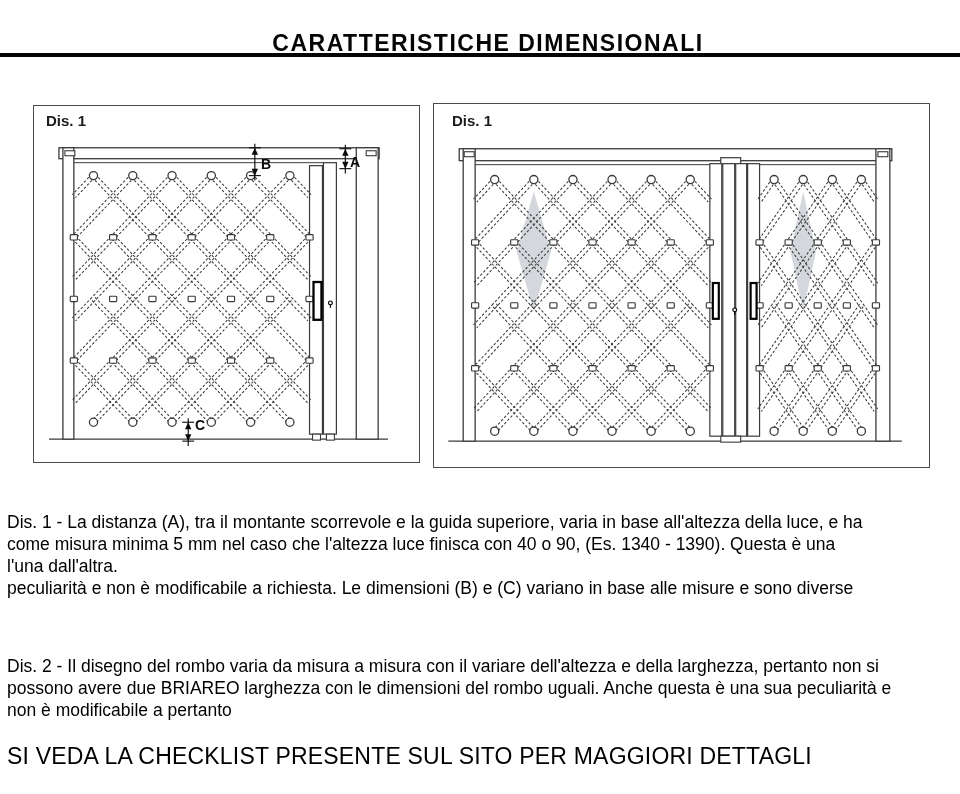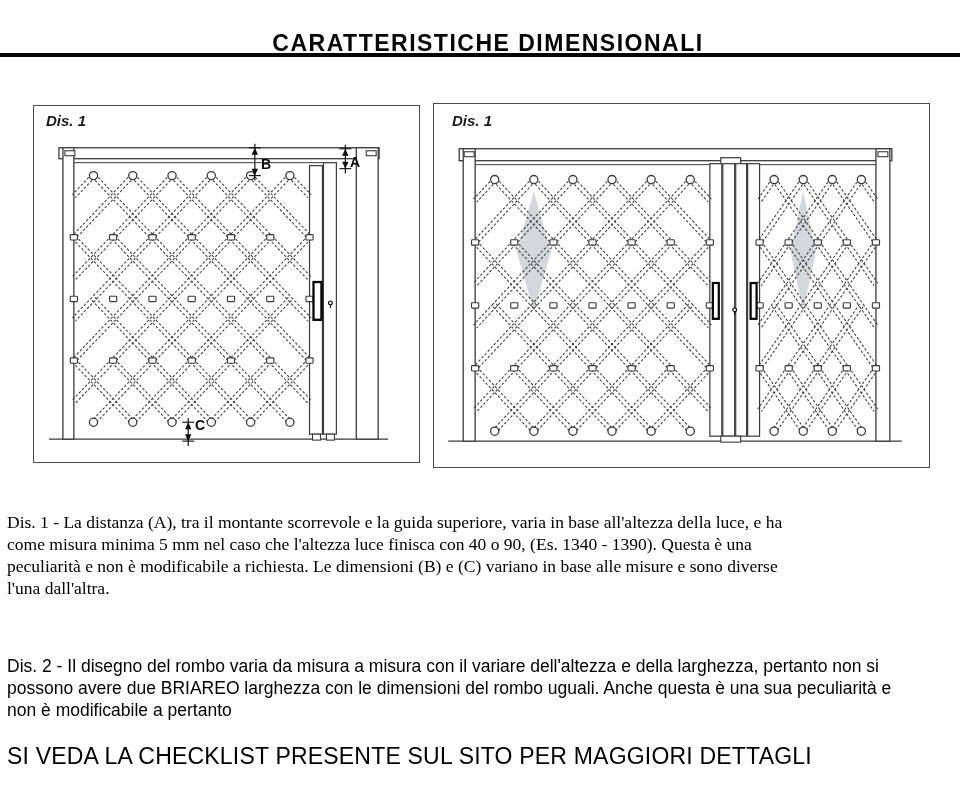--- a/index.html
+++ b/index.html
@@ -19,7 +19,7 @@
   .fig2{left:433px;top:103px;width:497px;height:365px;}
   .fig svg{position:absolute;left:0;top:0;width:100%;height:100%;}
   .fig-label{
-    position:absolute;font-size:15px;font-weight:600;color:#1c1c1c;white-space:nowrap;font-style:italic;
+    position:absolute;font-size:15px;font-weight:600;color:#1c1c1c;white-space:nowrap;
   }
   .fig1 .fig-label{left:12px;top:6px;}
   .fig2 .fig-label{left:18px;top:8px;}

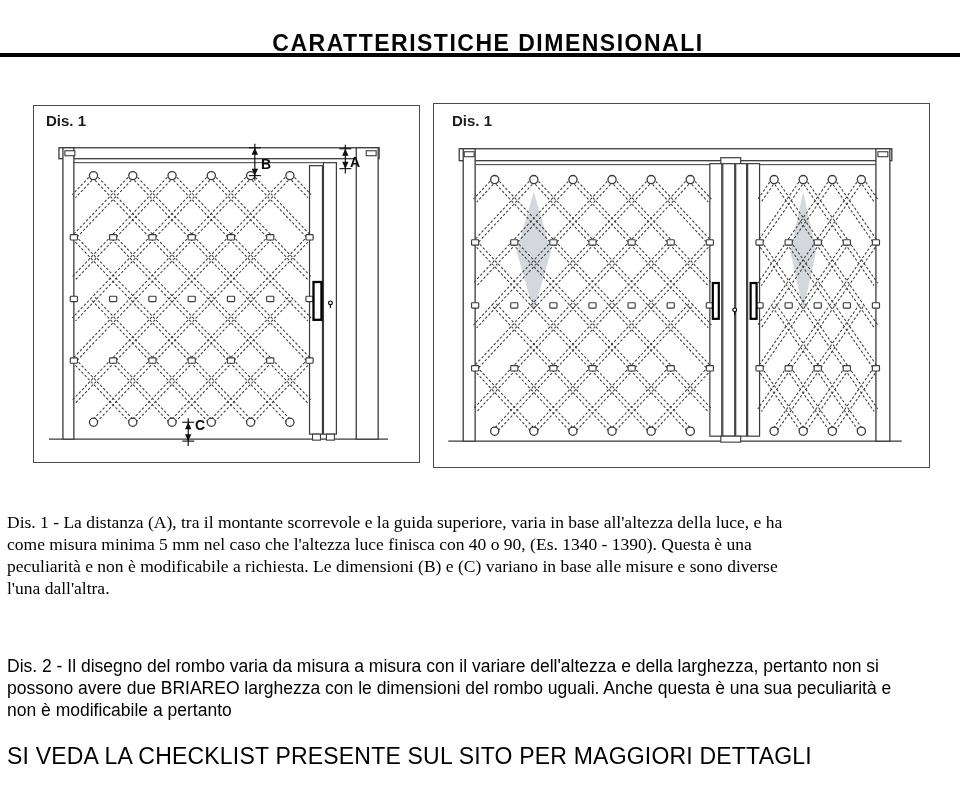--- a/index.html
+++ b/index.html
@@ -30,7 +30,7 @@
   .dim-b{left:227px;top:51px;}
   .dim-c{left:161px;top:312px;}
   .para{position:absolute;left:7px;width:946px;font-size:17.5px;line-height:22px;color:#000;}
-  .para1{top:511px;font-family:Liberation Serif, serif;}
+  .para1{top:511px;}
   .para2{top:655px;}
   .tline{white-space:nowrap;}
   .footer-note{

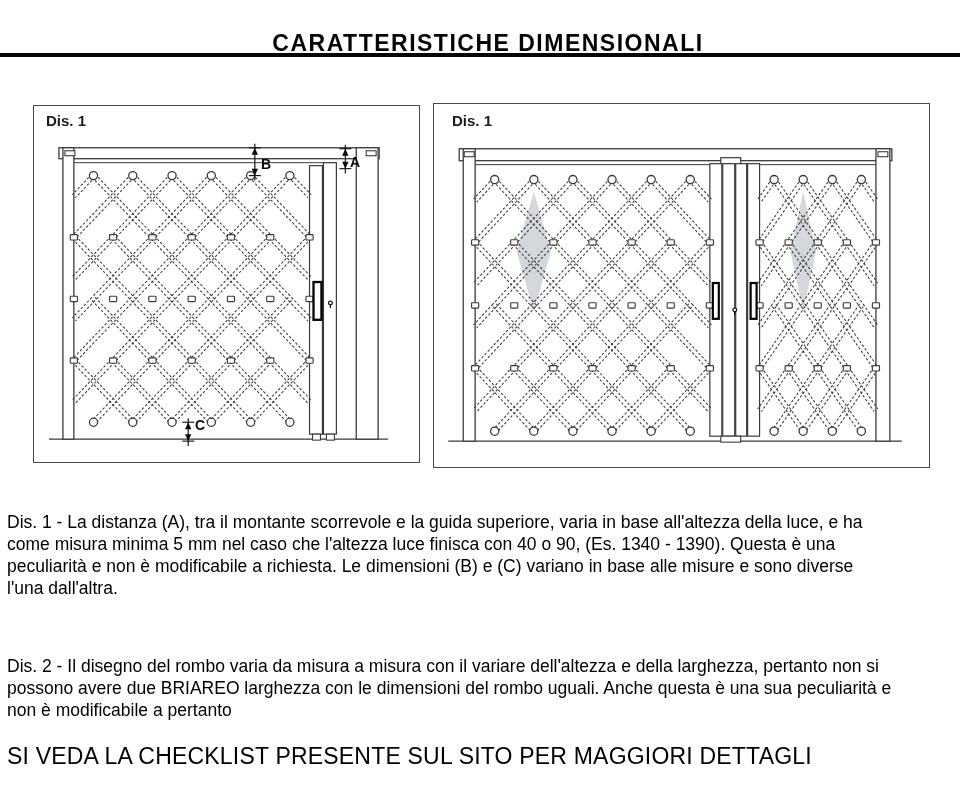--- a/index.html
+++ b/index.html
@@ -457,8 +457,8 @@
   <div class="para para1">
     <div class="tline">Dis. 1 - La distanza (A), tra il montante scorrevole e la guida superiore, varia in base all'altezza della luce, e ha</div>
     <div class="tline">come misura minima 5 mm nel caso che l'altezza luce finisca con 40 o 90, (Es. 1340 - 1390). Questa è una</div>
+    <div class="tline">l'una dall'altra.</div>
     <div class="tline">peculiarità e non è modificabile a richiesta. Le dimensioni (B) e (C) variano in base alle misure e sono diverse</div>
-    <div class="tline">l'una dall'altra.</div>
   </div>
 
   <div class="para para2">

